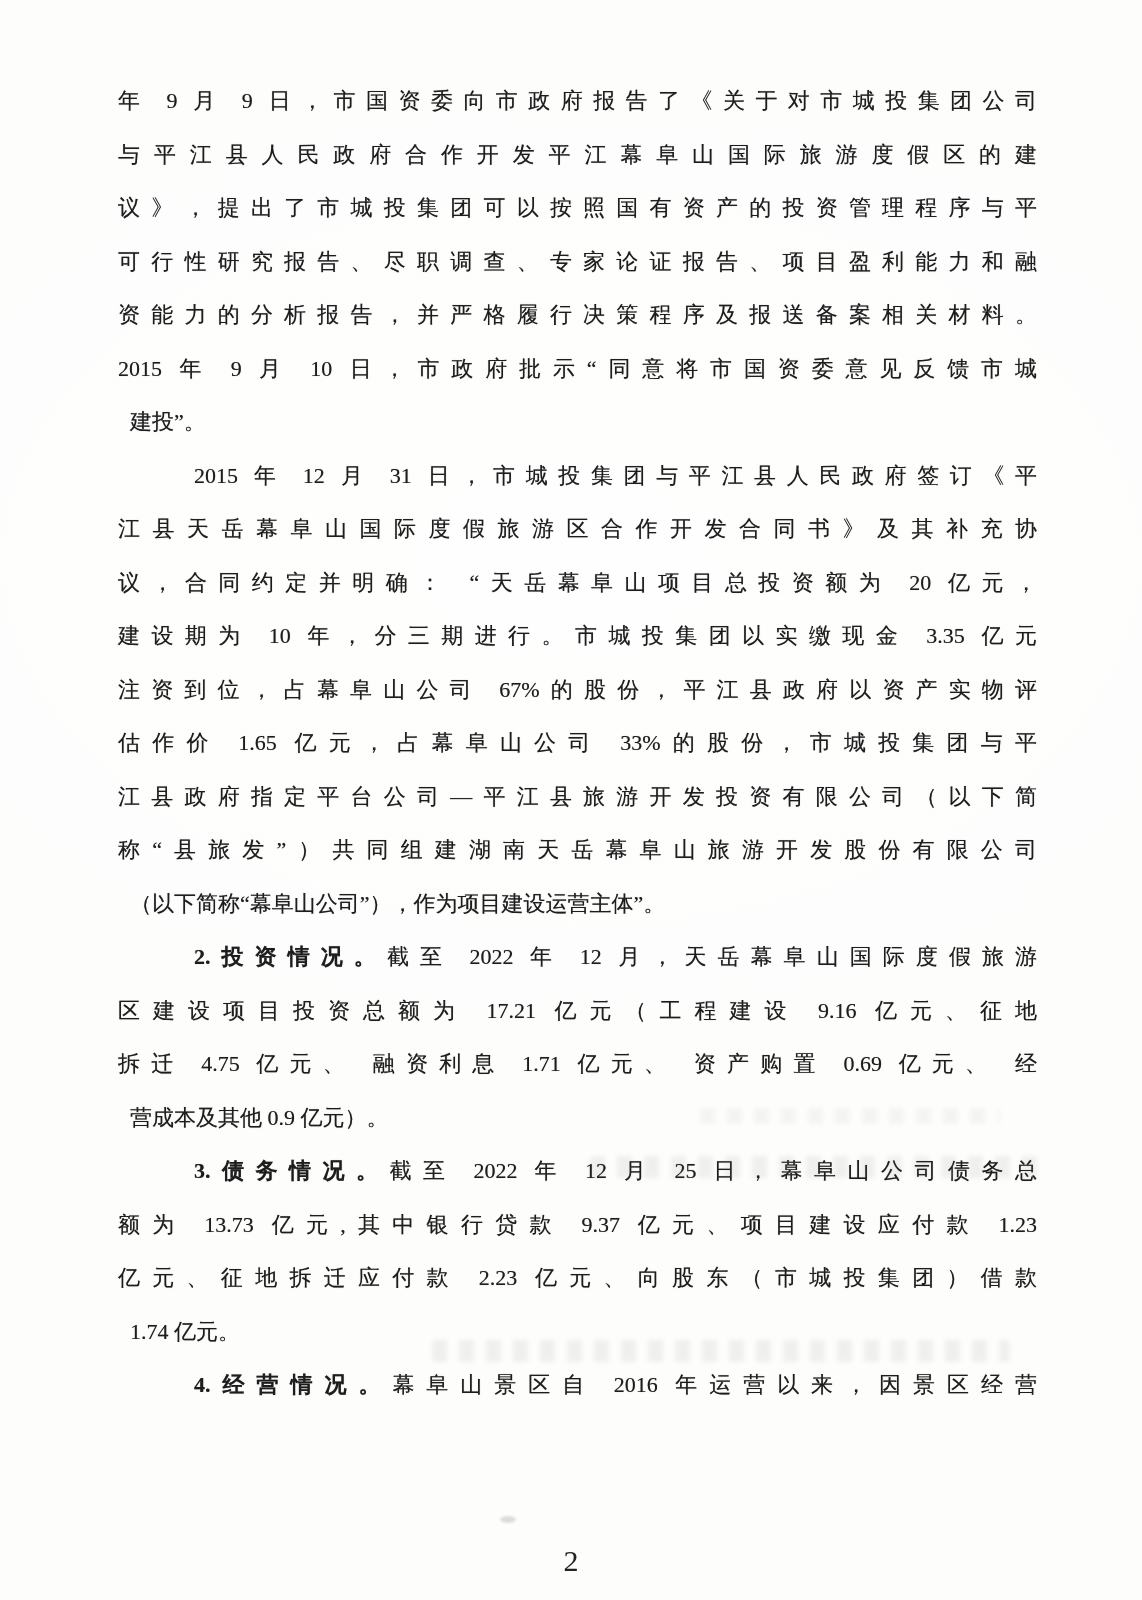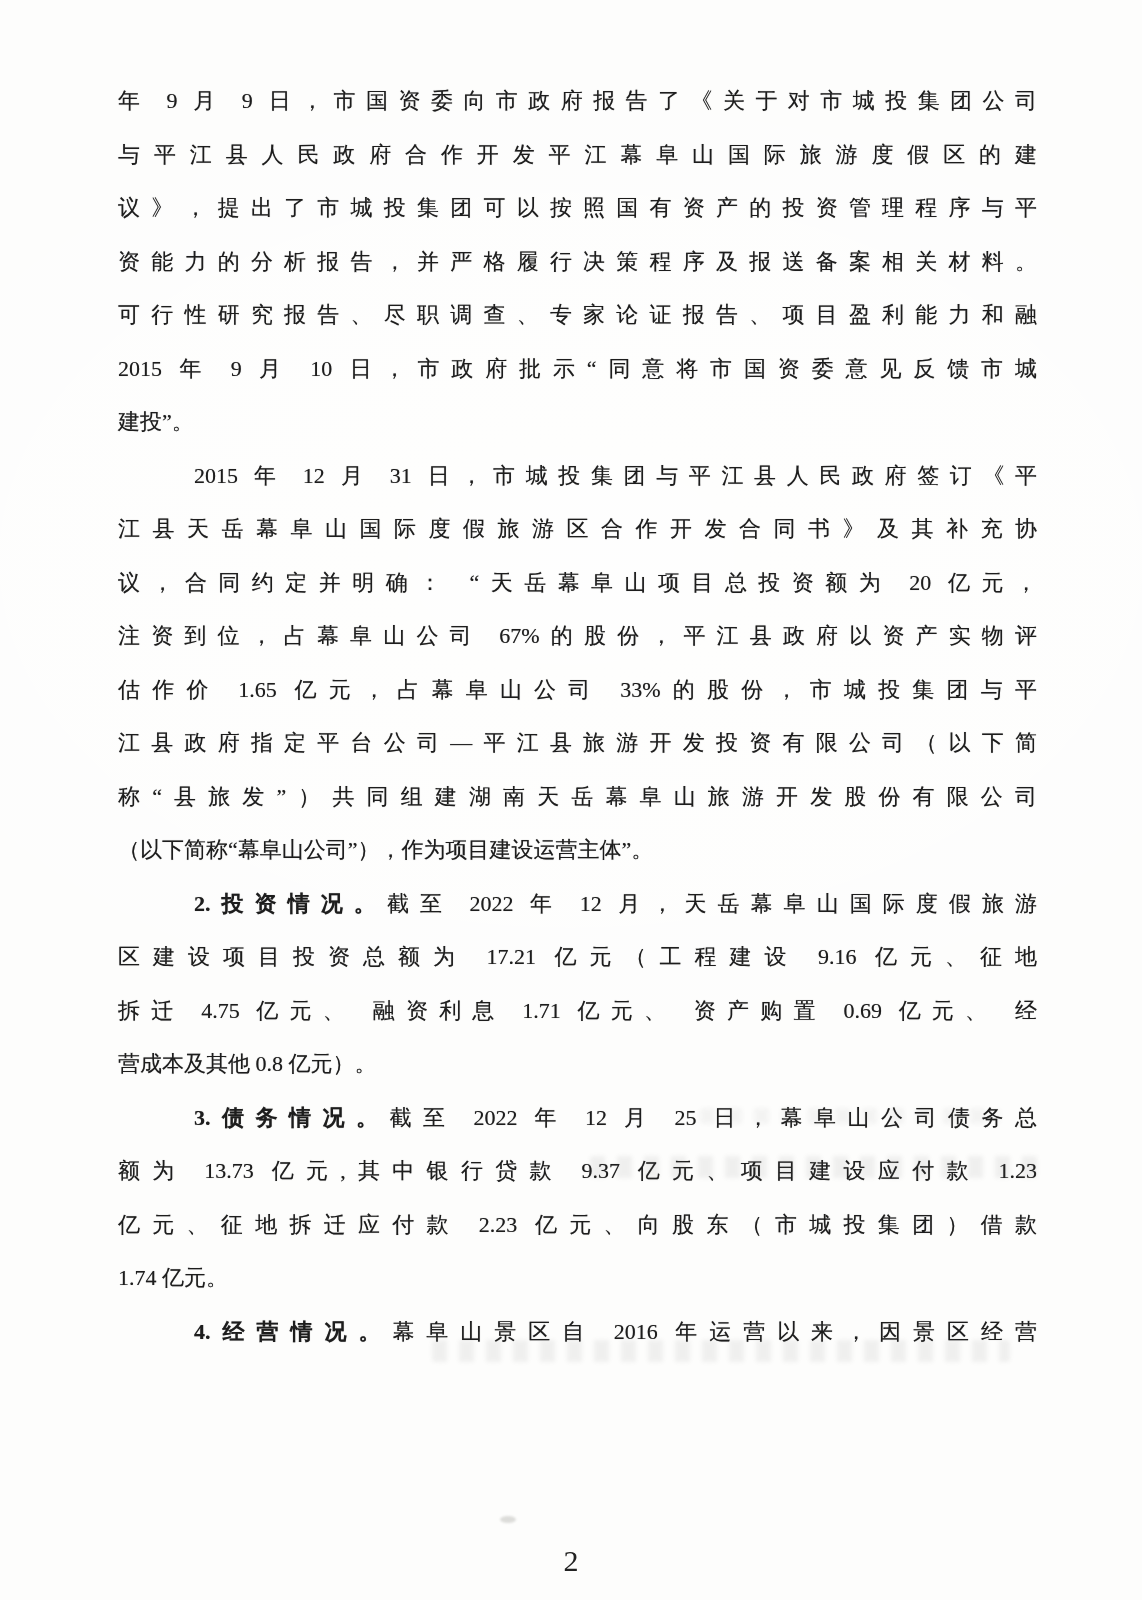--- a/index.html
+++ b/index.html
@@ -85,8 +85,8 @@
       <div class="line">年 9 月 9 日，市国资委向市政府报告了《关于对市城投集团公司</div>
       <div class="line">与平江县人民政府合作开发平江幕阜山国际旅游度假区的建</div>
       <div class="line">议》，提出了市城投集团可以按照国有资产的投资管理程序与平</div>
+      <div class="line">可行性研究报告、尽职调查、专家论证报告、项目盈利能力和融</div>
       <div class="line">资能力的分析报告，并严格履行决策程序及报送备案相关材料。</div>
-      <div class="line">可行性研究报告、尽职调查、专家论证报告、项目盈利能力和融</div>
       <div class="line">2015 年 9 月 10 日，市政府批示“同意将市国资委意见反馈市城</div>
       <div class="line end">建投”。</div>
       <div class="line indent">2015 年 12 月 31 日，市城投集团与平江县人民政府签订《平</div>

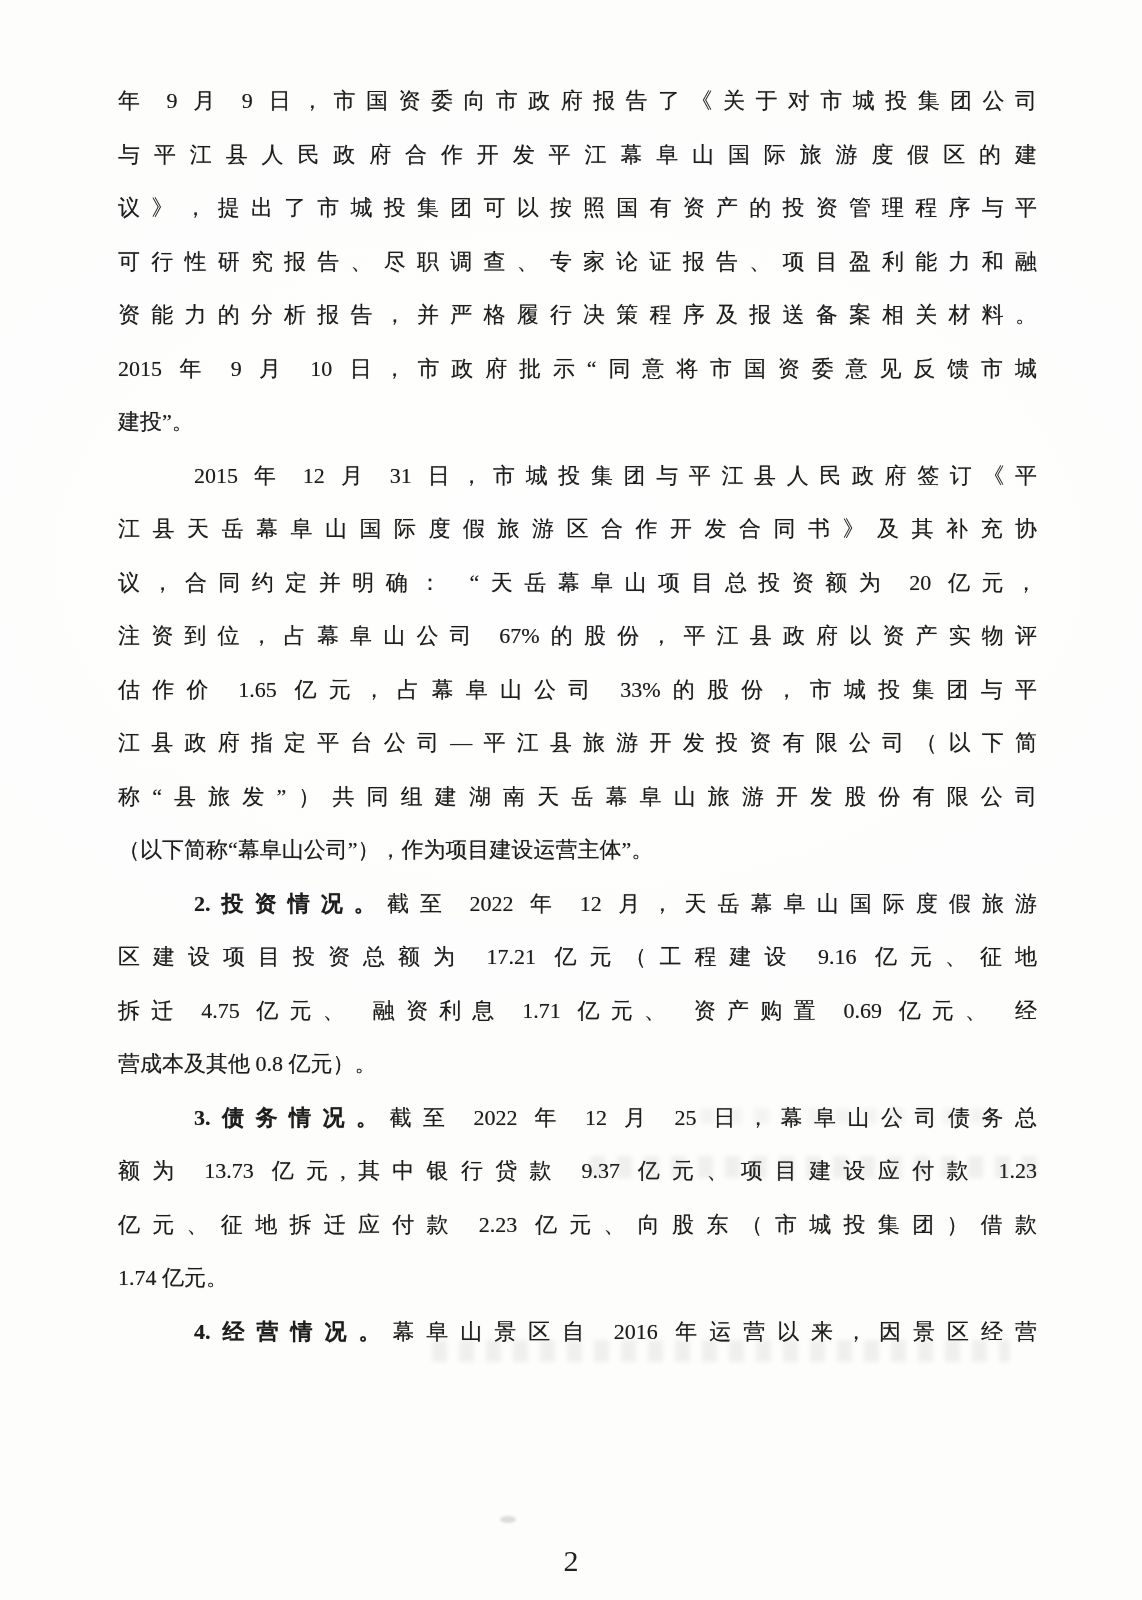--- a/index.html
+++ b/index.html
@@ -40,6 +40,7 @@
   }
   .line.end {
     text-align-last: left;
+    margin-left: 12px;
   }
   .line.indent {
     padding-left: 76px;

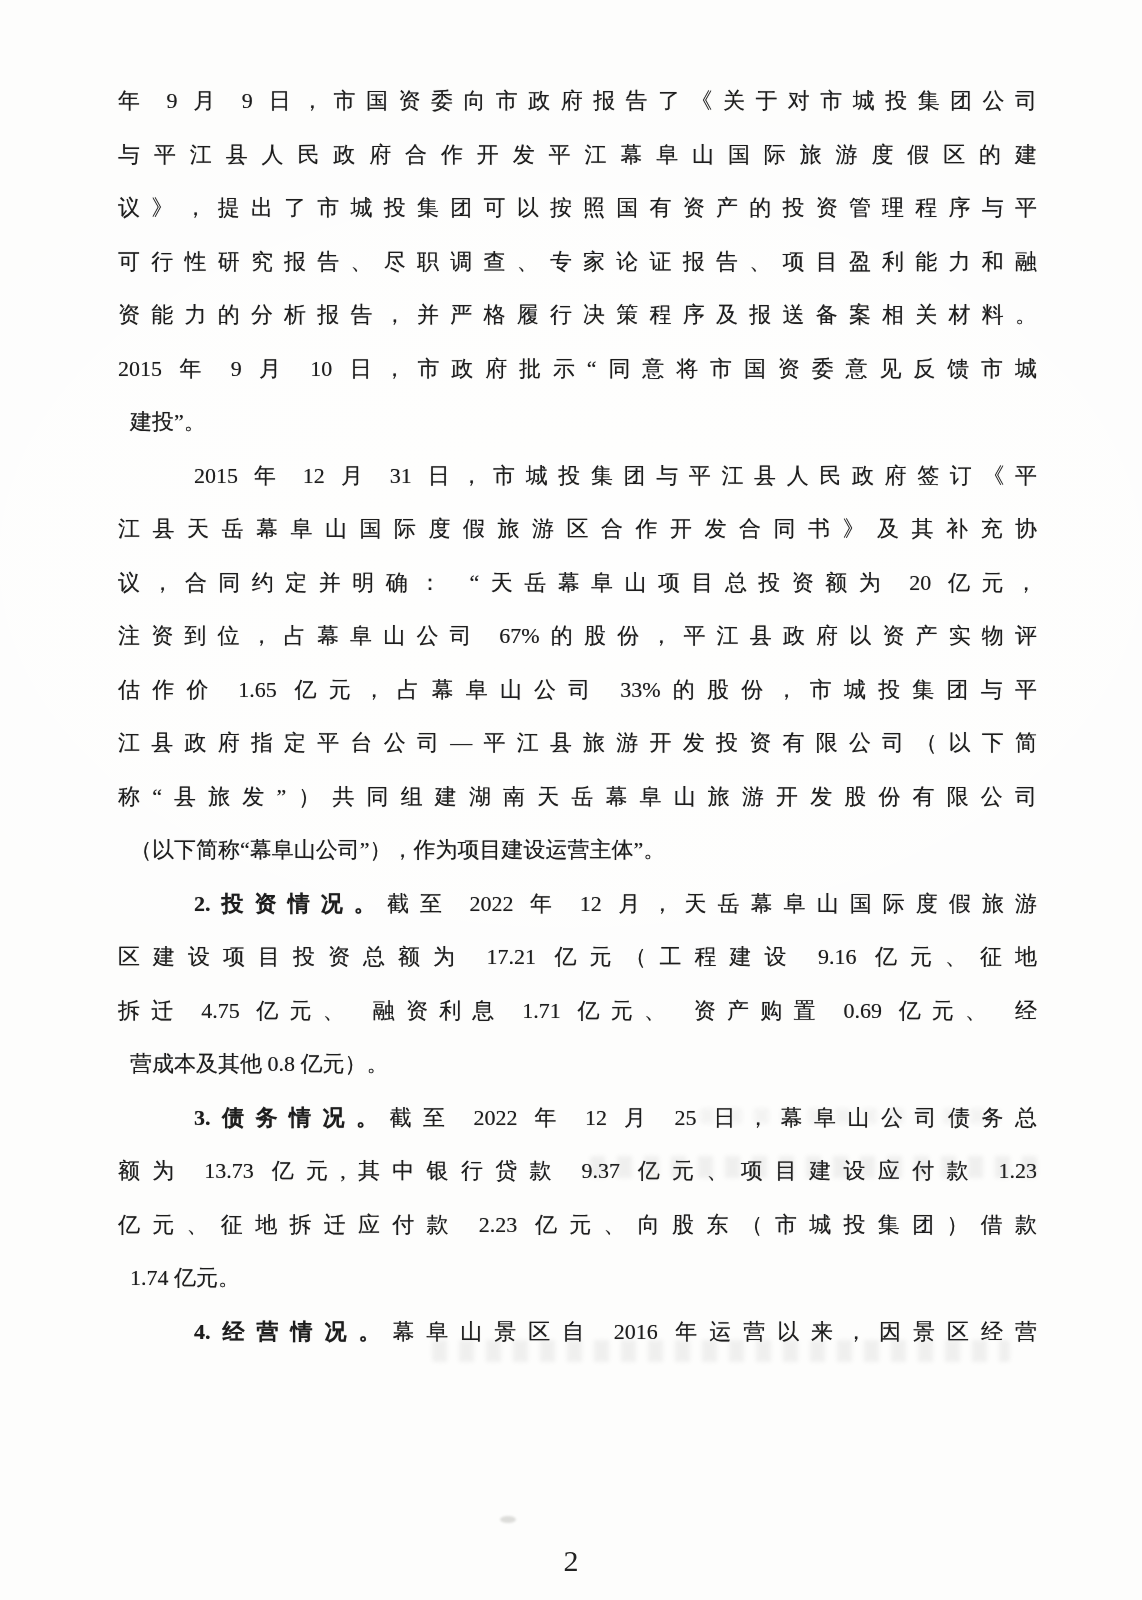--- a/index.html
+++ b/index.html
@@ -93,6 +93,7 @@
       <div class="line indent">2015 年 12 月 31 日，市城投集团与平江县人民政府签订《平</div>
       <div class="line">江县天岳幕阜山国际度假旅游区合作开发合同书》及其补充协</div>
       <div class="line">议，合同约定并明确： “天岳幕阜山项目总投资额为 20 亿元，</div>
+      <div class="line">建设期为 10 年，分三期进行。市城投集团以实缴现金 3.35 亿元</div>
       <div class="line">注资到位，占幕阜山公司 67%的股份，平江县政府以资产实物评</div>
       <div class="line">估作价 1.65 亿元，占幕阜山公司 33%的股份，市城投集团与平</div>
       <div class="line">江县政府指定平台公司—平江县旅游开发投资有限公司（以下简</div>

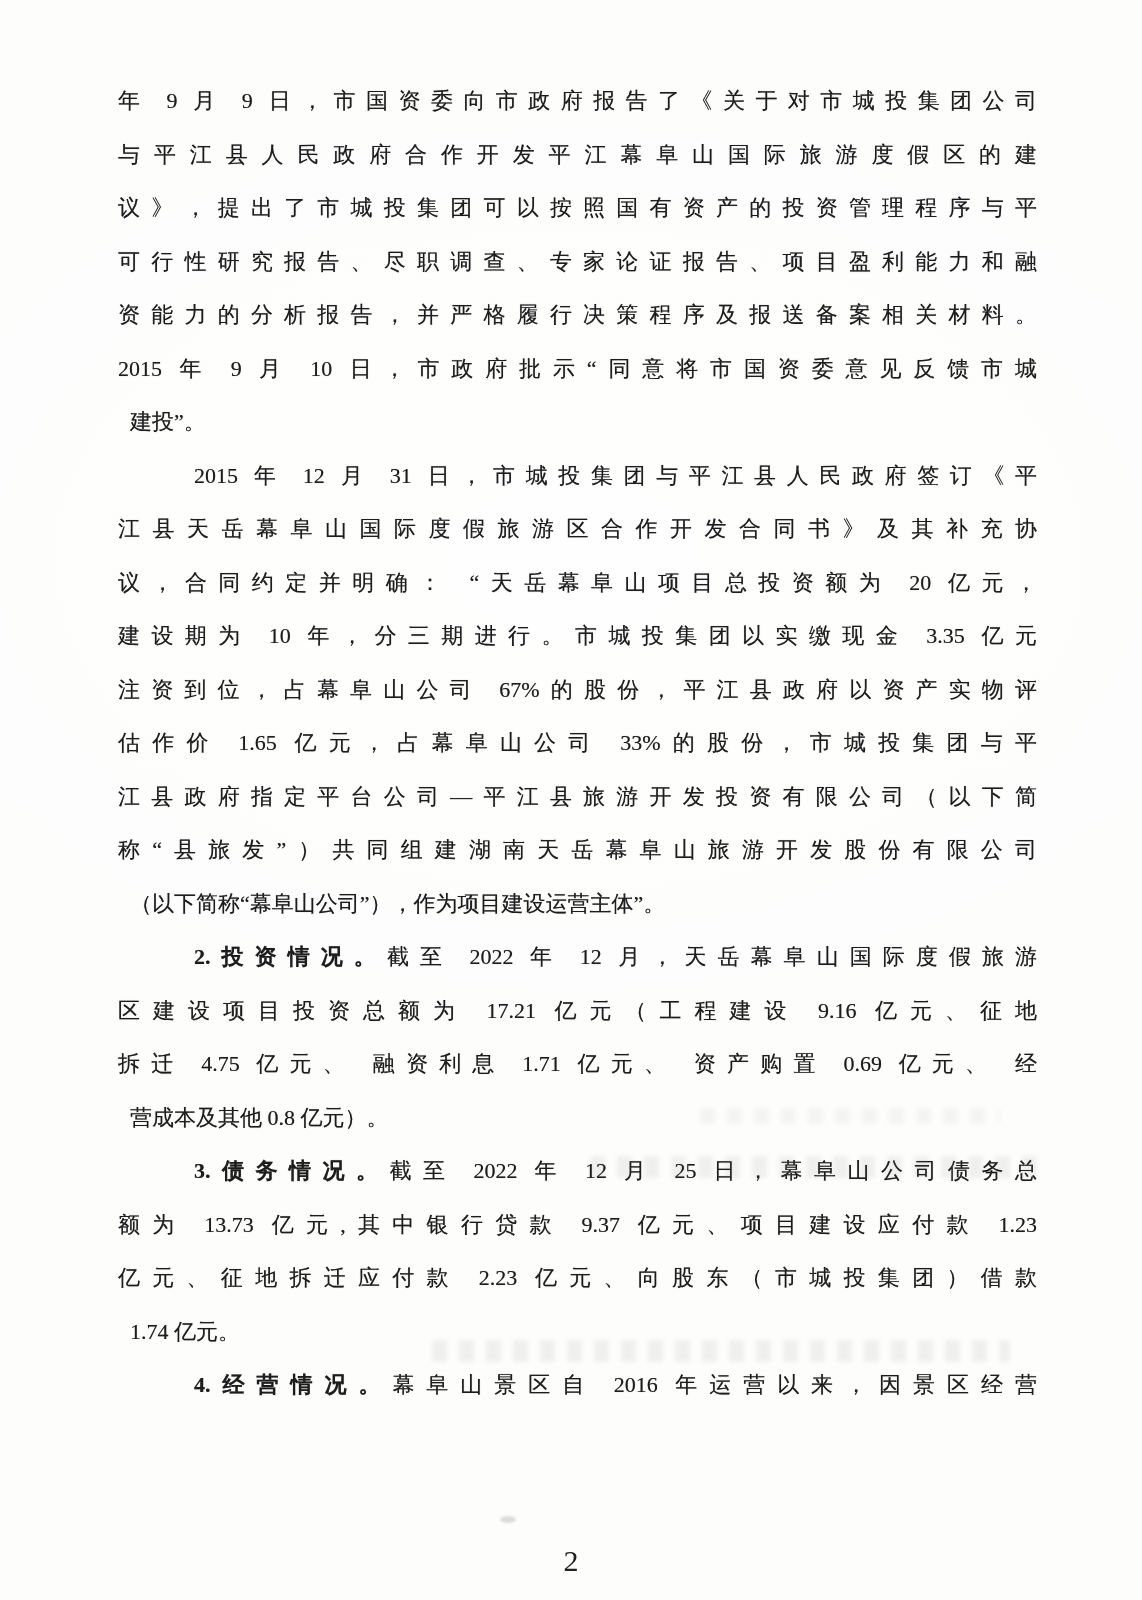--- a/index.html
+++ b/index.html
@@ -102,7 +102,7 @@
       <div class="line indent"><span class="lead">2.投资情况。</span>截至 2022 年 12 月，天岳幕阜山国际度假旅游</div>
       <div class="line">区建设项目投资总额为 17.21 亿元（工程建设 9.16 亿元、征地</div>
       <div class="line">拆迁 4.75 亿元、 融资利息 1.71 亿元、 资产购置 0.69 亿元、 经</div>
-      <div class="line end">营成本及其他 0.8 亿元）。</div>
+      <div class="line end">营成本及其他 0.9 亿元）。</div>
       <div class="line indent"><span class="lead">3.债务情况。</span>截至 2022 年 12 月 25 日，幕阜山公司债务总</div>
       <div class="line">额为 13.73 亿元,其中银行贷款 9.37 亿元、项目建设应付款 1.23</div>
       <div class="line">亿元、征地拆迁应付款 2.23 亿元、向股东（市城投集团）借款</div>

